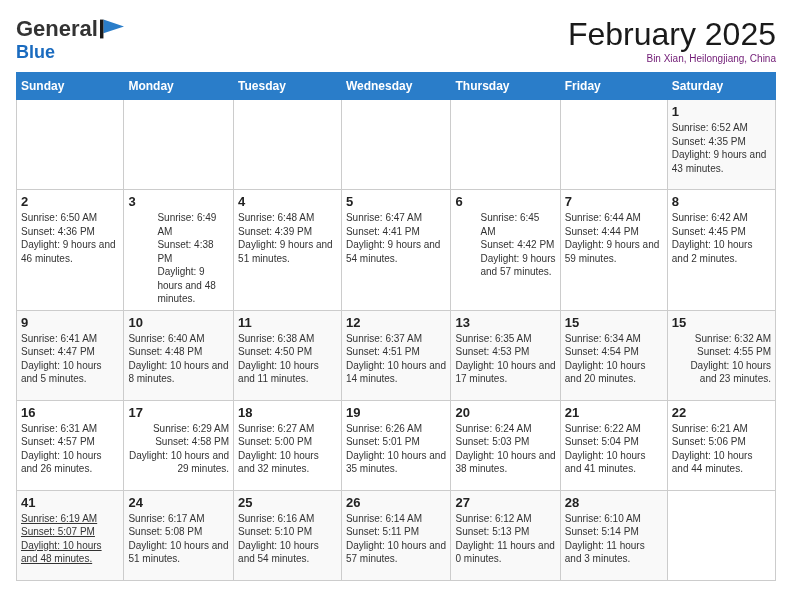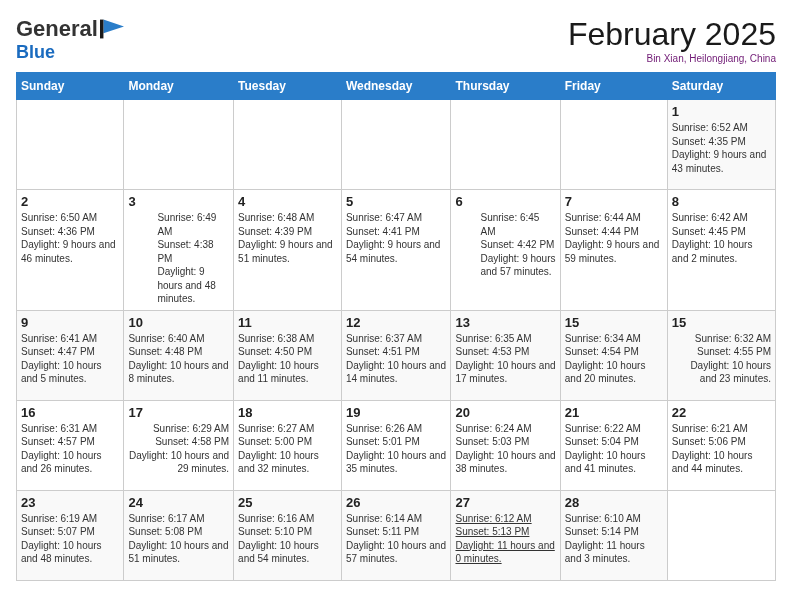--- a/index.html
+++ b/index.html
@@ -278,7 +278,7 @@
       </tr>
       <tr>
         <td>
-          <span class="day-number">23</span>
+          <span class="day-number">41</span>
           <div class="day-info" style="white-space: pre-line;">Sunrise: 6:19 AM
 Sunset: 5:07 PM
 Daylight: 10 hours and 48 minutes.</div>

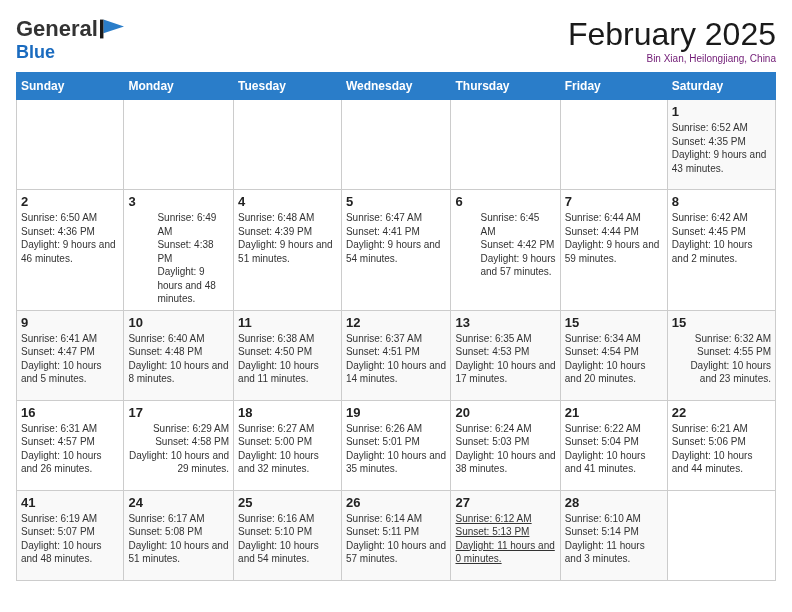--- a/index.html
+++ b/index.html
@@ -279,7 +279,7 @@
       <tr>
         <td>
           <span class="day-number">41</span>
-          <div class="day-info" style="white-space: pre-line;">Sunrise: 6:19 AM
+          <div class="day-info" style="white-space: pre-line; text-decoration: underline;">Sunrise: 6:19 AM
 Sunset: 5:07 PM
 Daylight: 10 hours and 48 minutes.</div>
         </td>

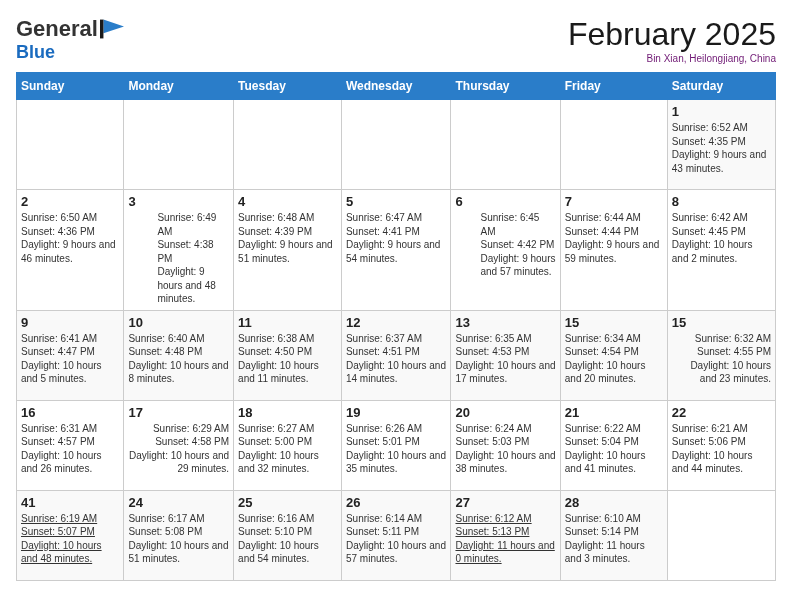--- a/index.html
+++ b/index.html
@@ -303,7 +303,7 @@
         </td>
         <td>
           <span class="day-number">27</span>
-          <div class="day-info" style="white-space: pre-line; text-decoration: underline;">Sunrise: 6:12 AM
+          <div class="day-info" style="white-space: pre-line;">Sunrise: 6:12 AM
 Sunset: 5:13 PM
 Daylight: 11 hours and 0 minutes.</div>
         </td>

